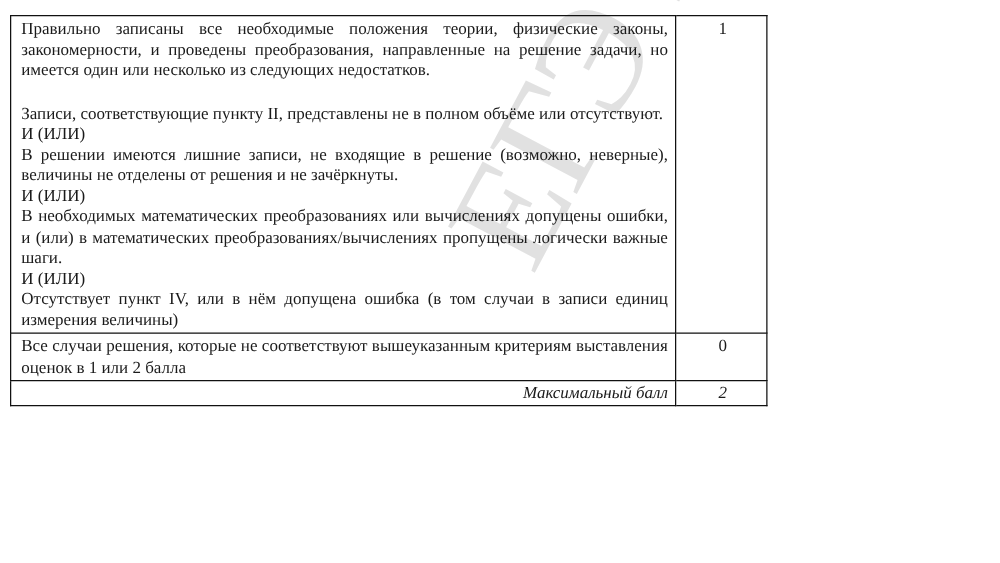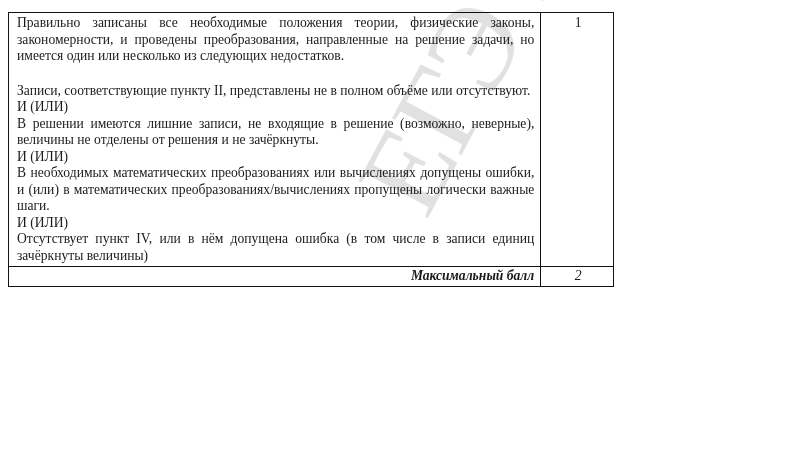--- a/index.html
+++ b/index.html
@@ -82,7 +82,7 @@
       <p class="connector">И (ИЛИ)</p>
       <p class="para">В необходимых математических преобразованиях или вычислениях допущены ошибки, и (или) в математических преобразованиях/вычислениях пропущены логически важные шаги.</p>
       <p class="connector">И (ИЛИ)</p>
-      <p class="para">Отсутствует пункт IV, или в нём допущена ошибка (в том числе в записи единиц зачёркнуты величины)</p>
+      <p class="para">Отсутствует пункт IV, или в нём допущена ошибка (в том случаи в записи единиц измерения величины)</p>
     </td>
     <td class="col-score">1</td>
   </tr>

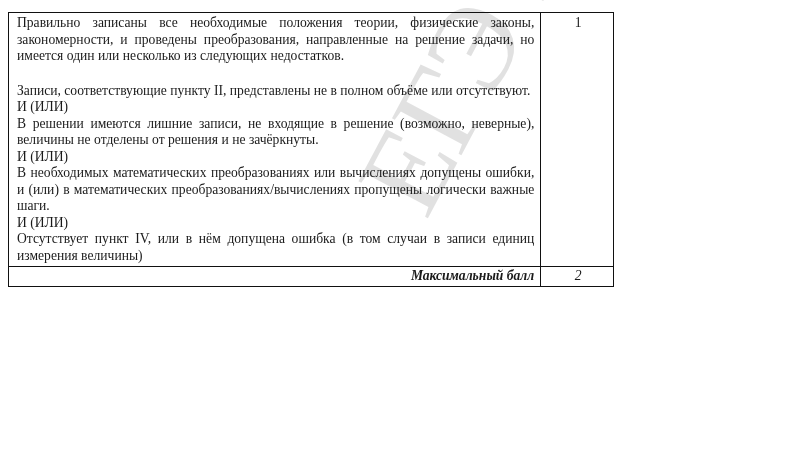--- a/index.html
+++ b/index.html
@@ -86,6 +86,12 @@
     </td>
     <td class="col-score">1</td>
   </tr>
+  <tr>
+    <td class="col-text">
+      <p class="para">Все случаи решения, которые не соответствуют вышеуказанным критериям выставления оценок в 1 или 2 балла</p>
+    </td>
+    <td class="col-score">0</td>
+  </tr>
   <tr class="row-max">
     <td class="col-text max-label">Максимальный балл</td>
     <td class="col-score score-max">2</td>

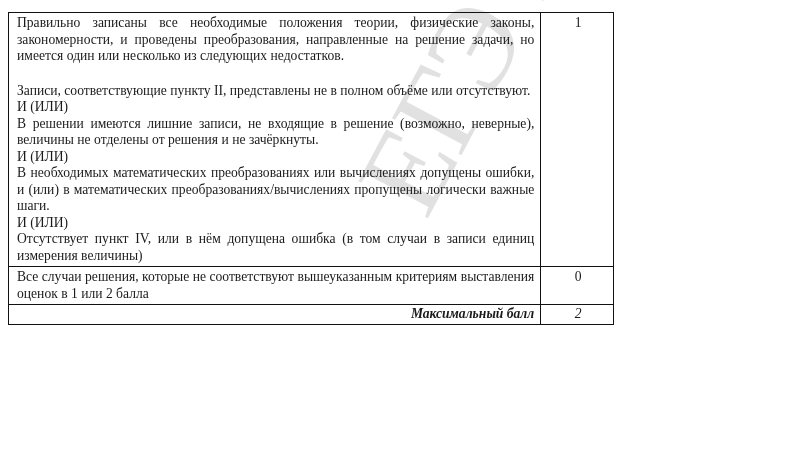--- a/index.html
+++ b/index.html
@@ -43,7 +43,6 @@
     .max-label {
       text-align: right;
       font-style: italic;
-      font-weight: bold;
     }
     .row-max td {
       border-bottom: 1.6px solid #111;

